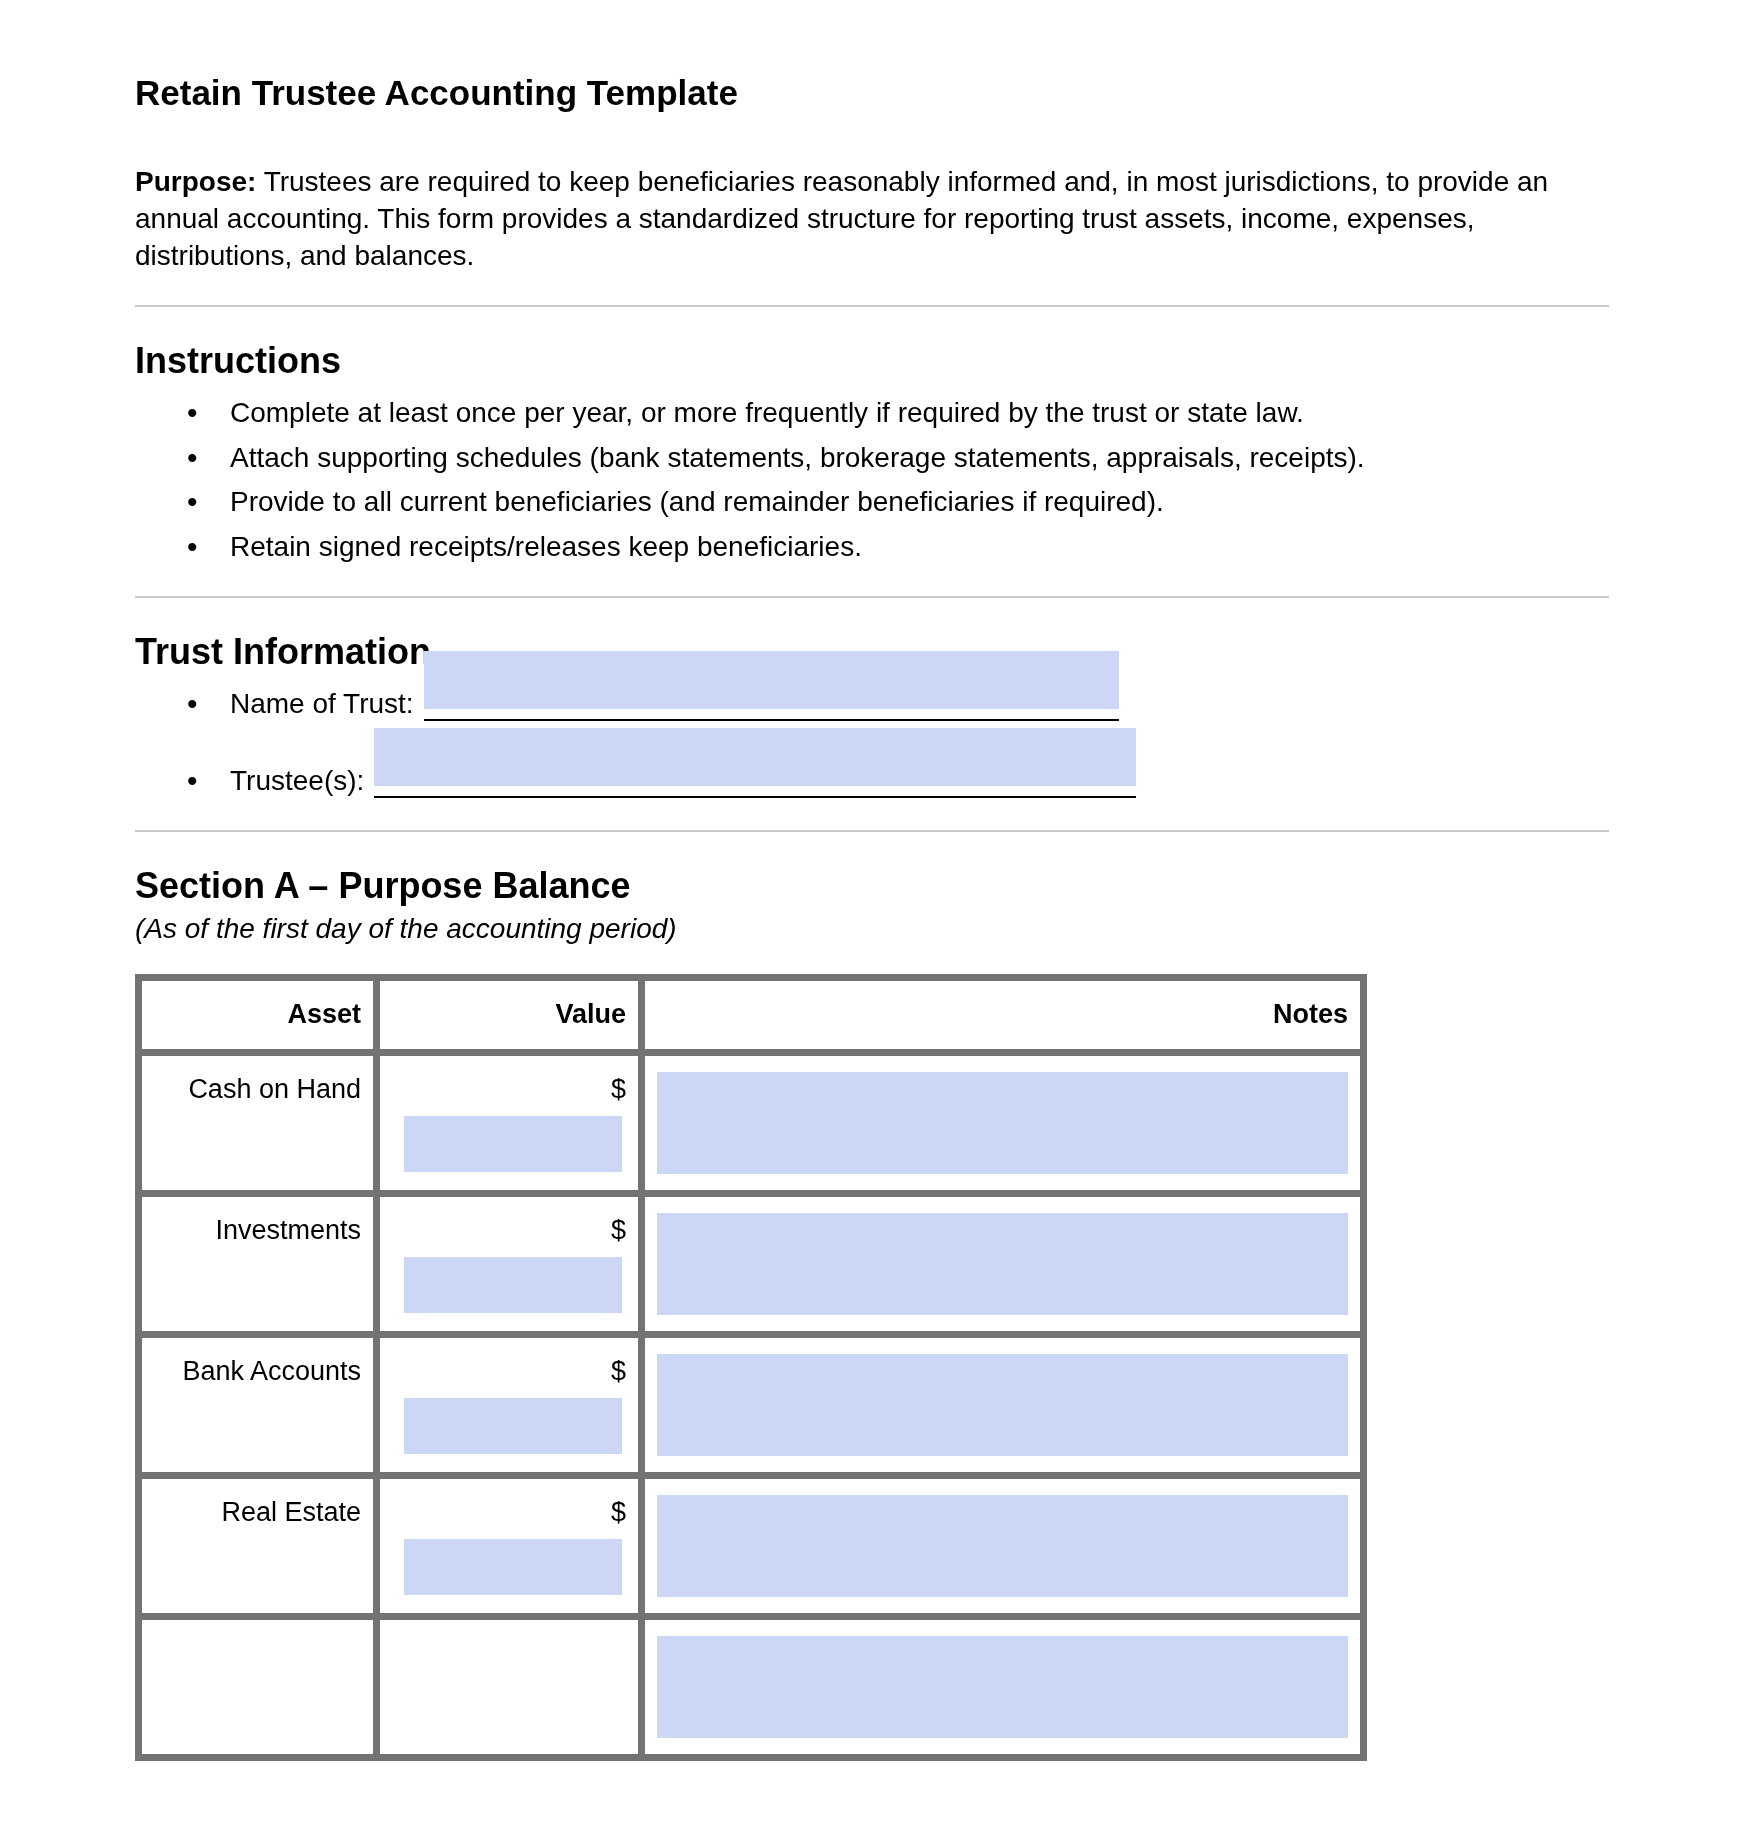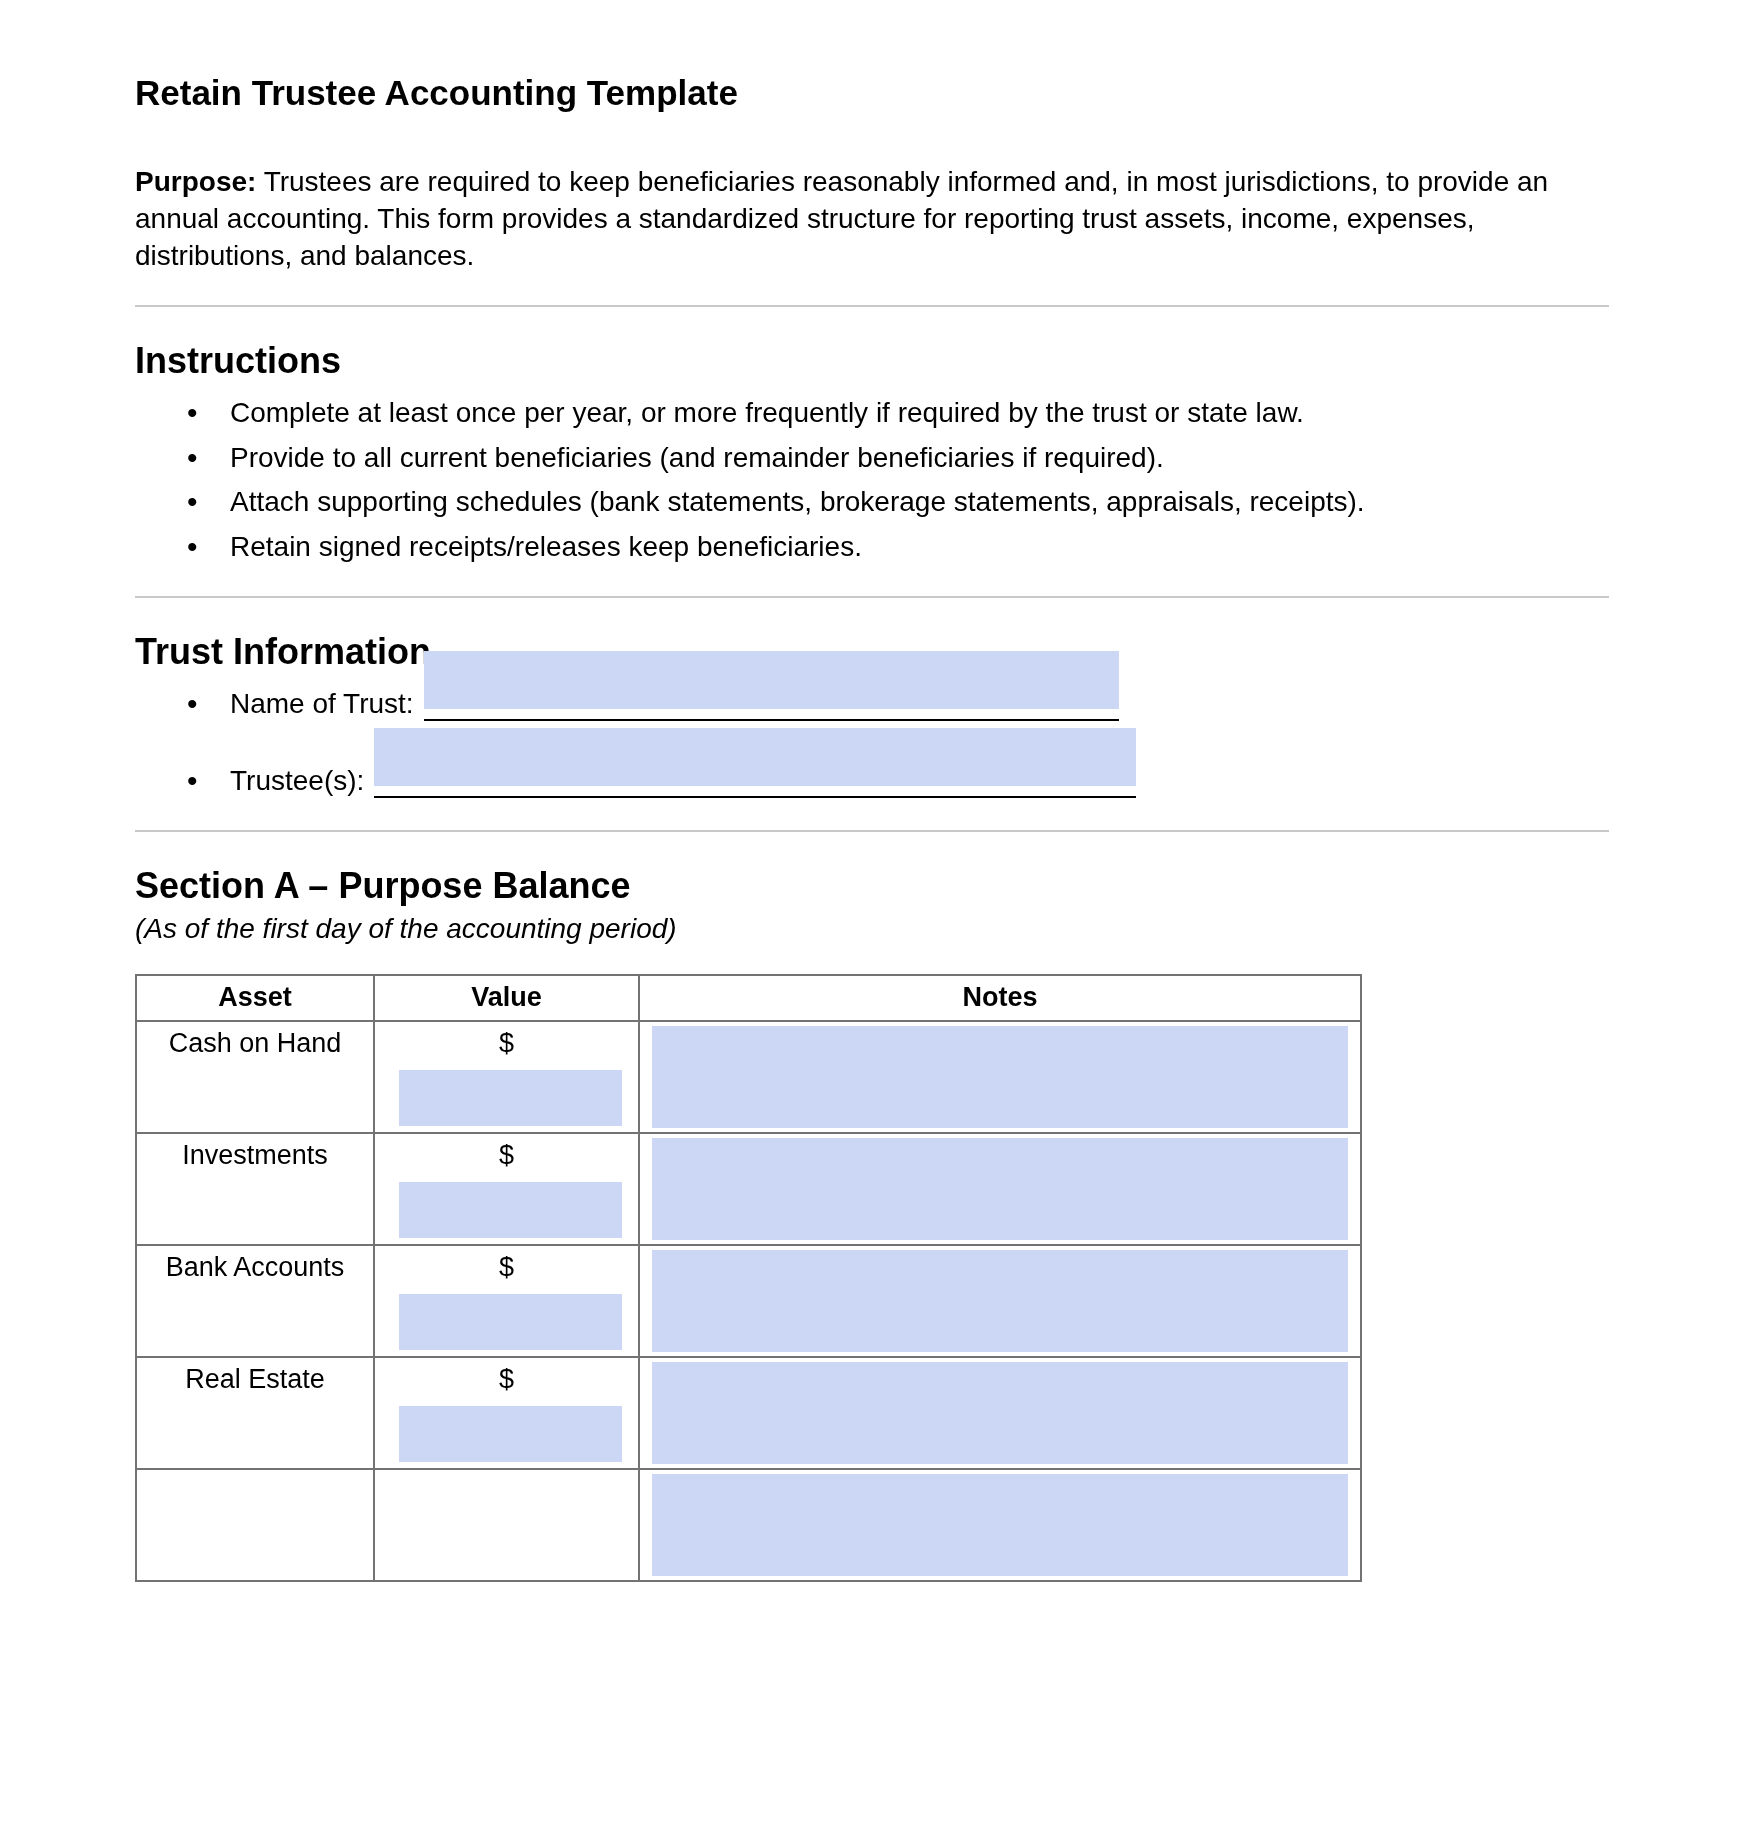--- a/index.html
+++ b/index.html
@@ -111,8 +111,8 @@
   <h2 class="sec-heading">Instructions</h2>
   <ul class="bullets">
     <li style="white-space: normal;">Complete at least once per year, or more frequently if required by the trust or state law.</li>
+    <li style="white-space: normal;">Attach supporting schedules (bank statements, brokerage statements, appraisals, receipts).</li>
     <li style="white-space: normal;">Provide to all current beneficiaries (and remainder beneficiaries if required).</li>
-    <li style="white-space: normal;">Attach supporting schedules (bank statements, brokerage statements, appraisals, receipts).</li>
     <li style="white-space: normal;">Retain signed receipts/releases keep beneficiaries.</li>
   </ul>
 

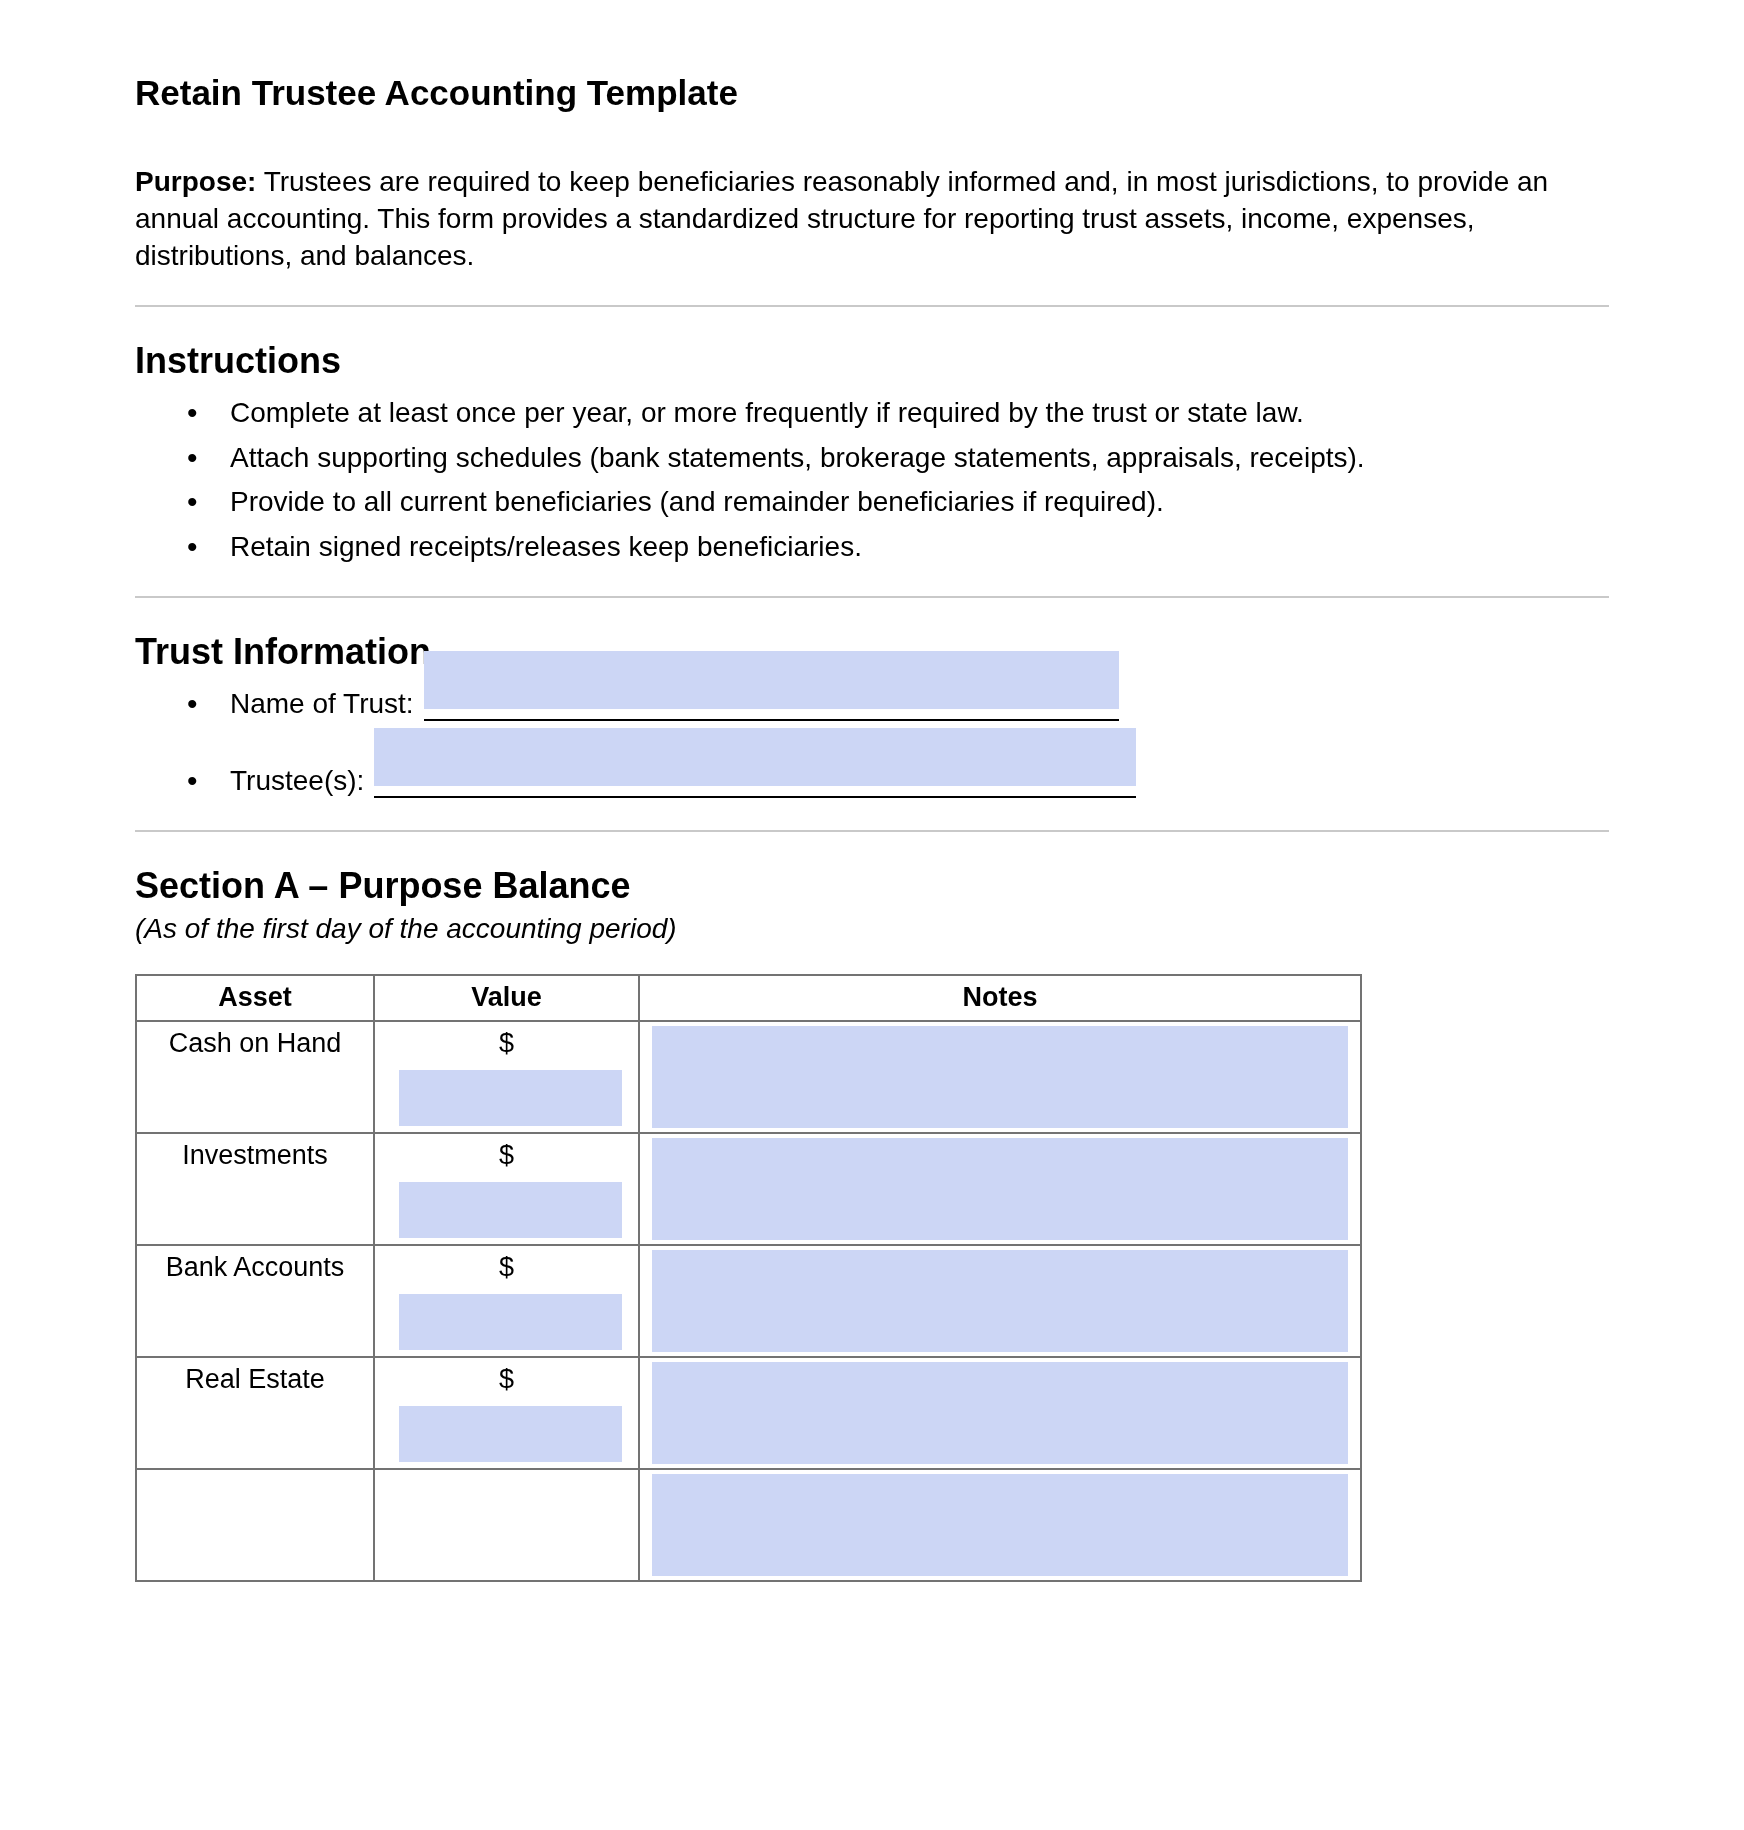--- a/index.html
+++ b/index.html
@@ -72,11 +72,11 @@
     margin-top: 22px;
   }
   table.balance th, table.balance td {
-    border: 2px solid #737373;
-    text-align: center;
+    border: 7px solid #737373;
+    text-align: right;
     vertical-align: top;
     font-size: 27px;
-    padding: 4px 12px;
+    padding: 16px 12px;
   }
   table.balance th { font-weight: 700; height: 44px; }
   table.balance td { height: 110px; }

